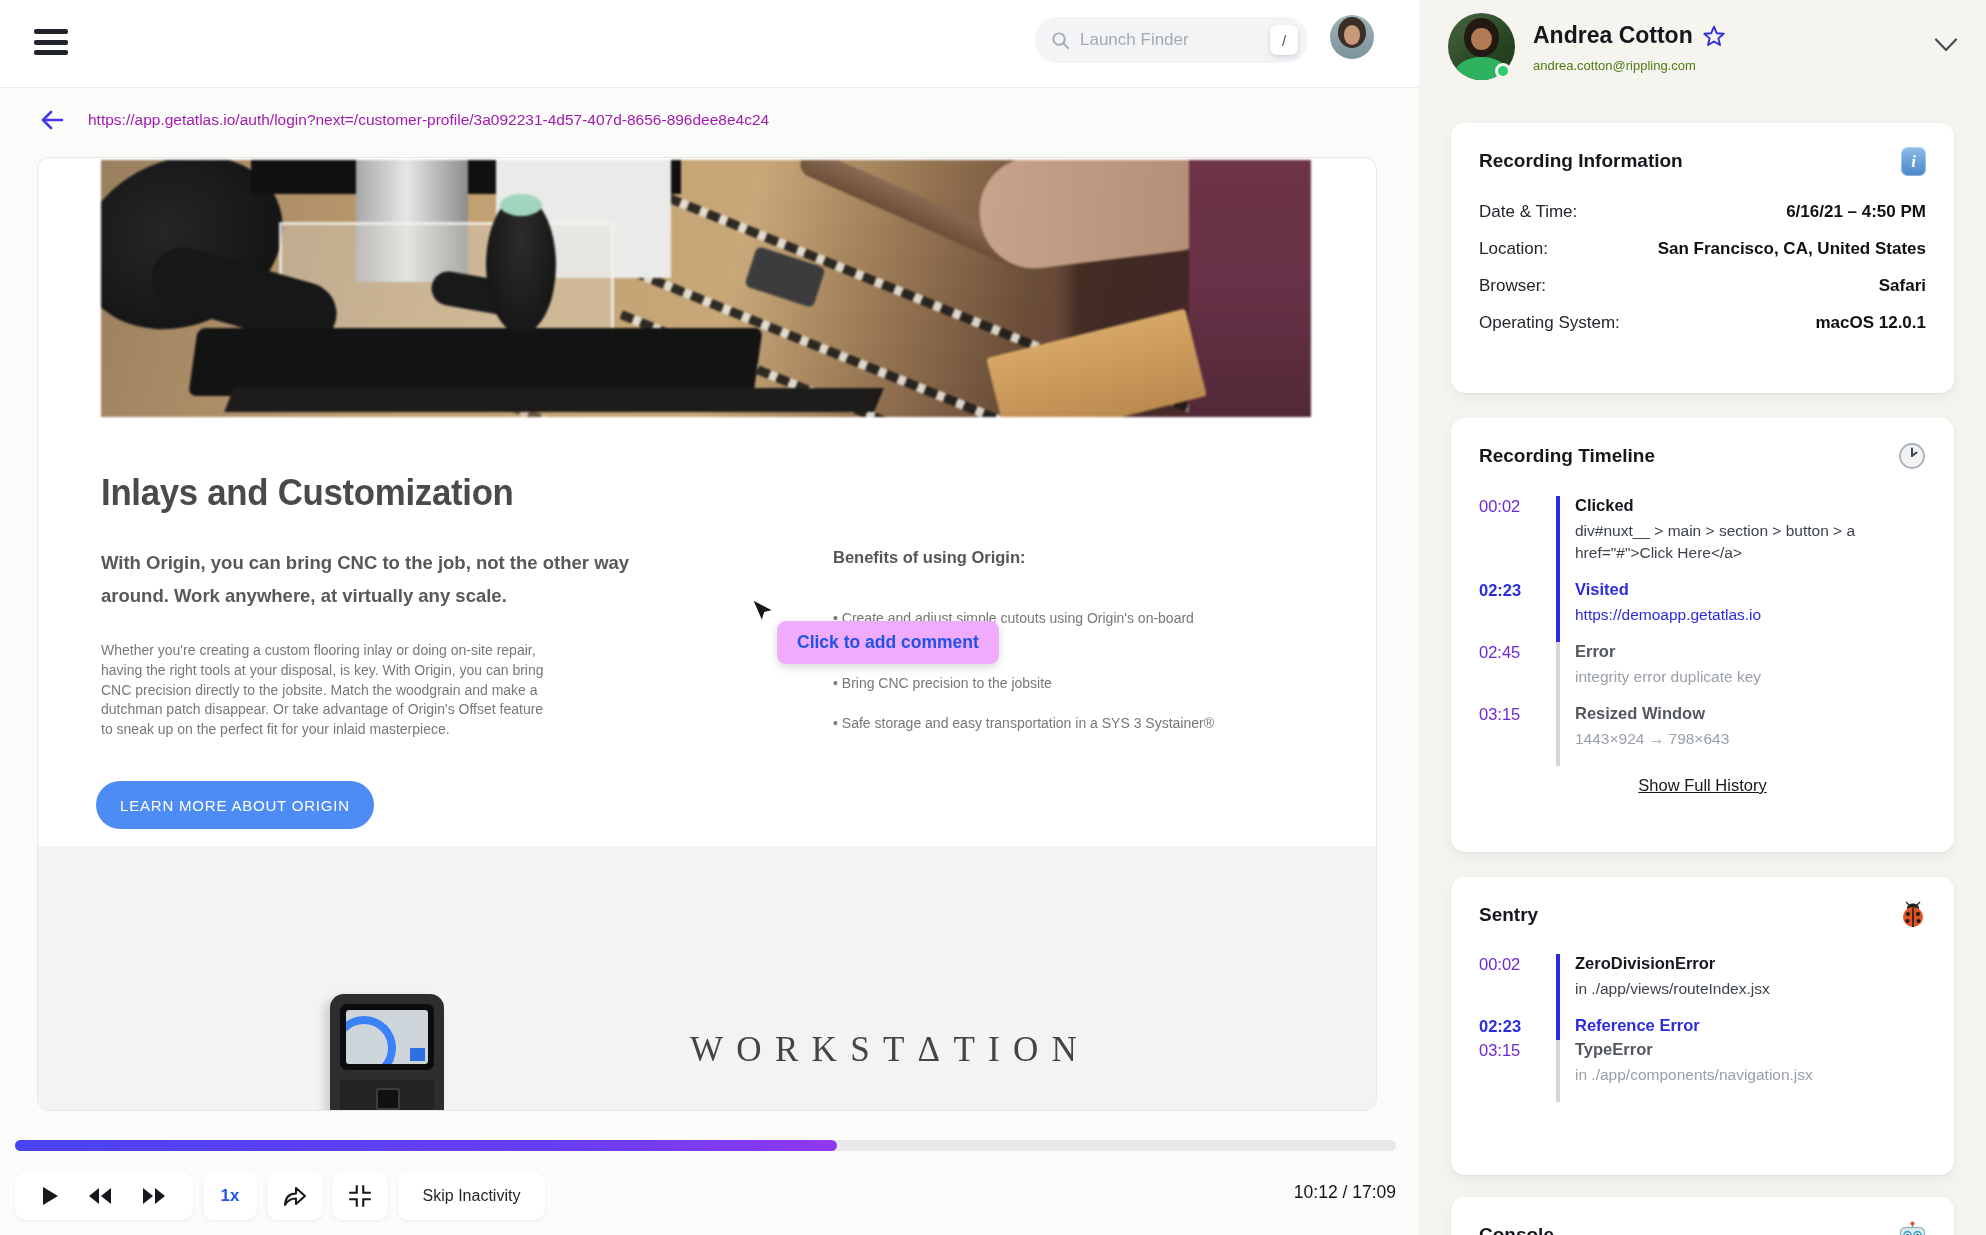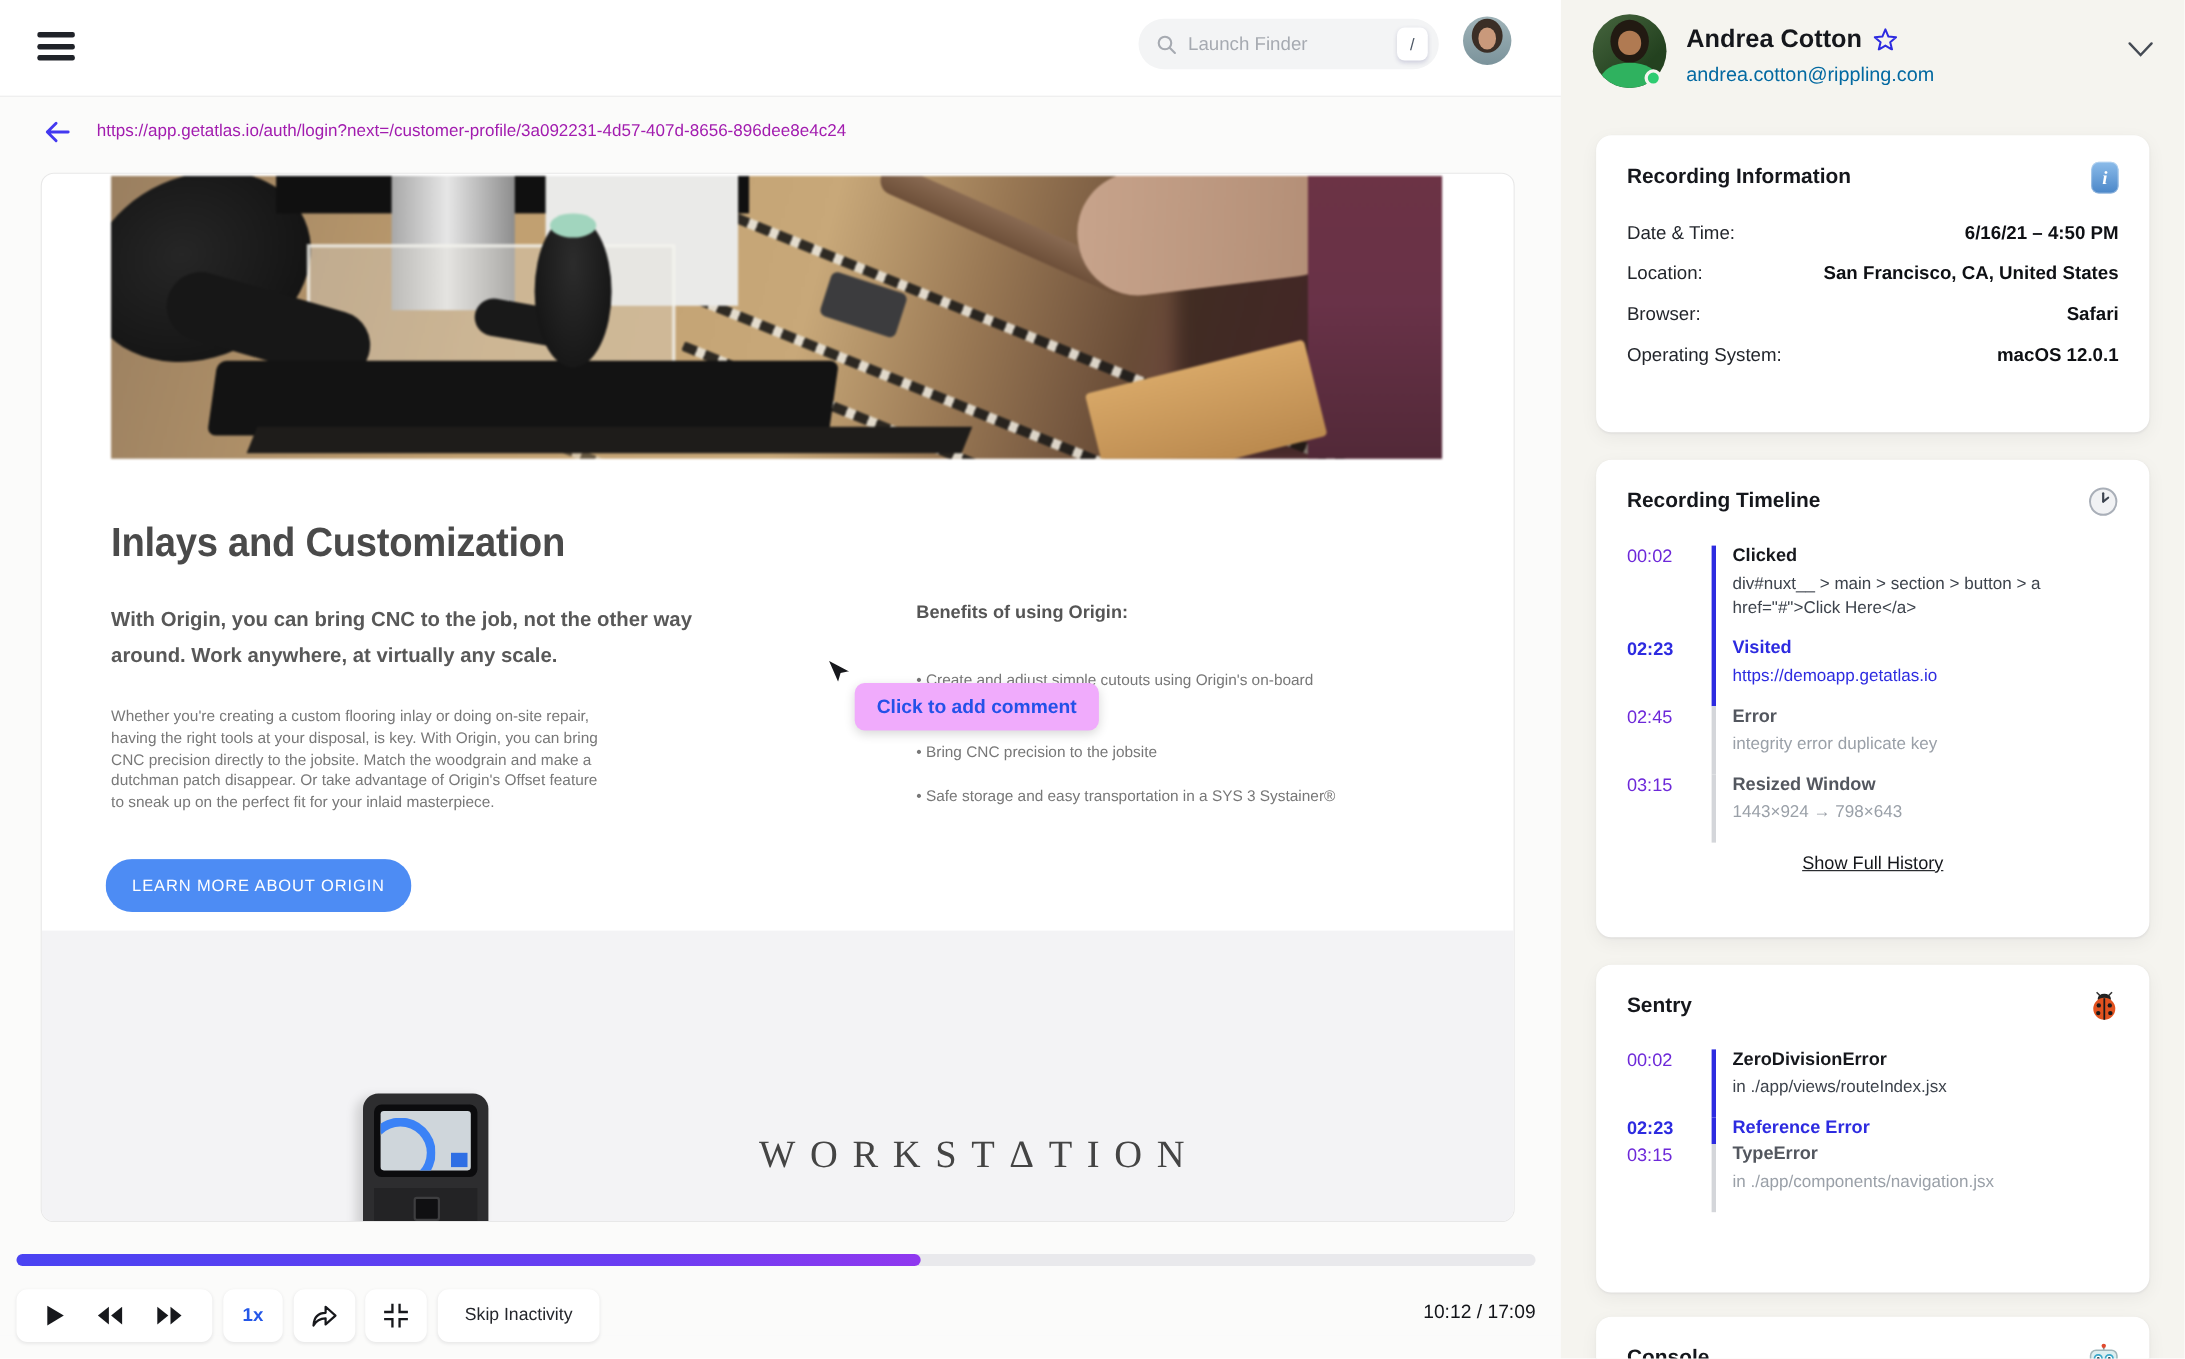--- a/index.html
+++ b/index.html
@@ -101,7 +101,7 @@
   .avatar-lg .shirt{ position:absolute; left:10%; bottom:-14%; width:80%; height:48%; background:#2fb25f; border-radius:50% 50% 0 0; }
   .p-dot { position:absolute; left:76px; top:63px; width:16px; height:16px; background:#2ecc71; border:3px solid #f5f4ef; border-radius:50%; }
   .p-name { position:absolute; left:114px; top:22px; font-size:23px; font-weight:700; color:#15171c; display:flex; align-items:center; gap:10px; }
-  .p-email { position:absolute; left:114px; top:58px; font-size:18px; color:#0369a1; }
+  .p-email { position:absolute; left:114px; top:58px; font-size:13px; color:#4d7c0f; }
   .p-chev { position:absolute; left:515px; top:38px; cursor:pointer; }
 
   .card { position:absolute; left:32px; width:503px; background:#fff; border-radius:14px; box-shadow:0 1px 2px rgba(20,20,30,.05), 0 5px 16px rgba(20,20,30,.05); padding:24px 28px; }

